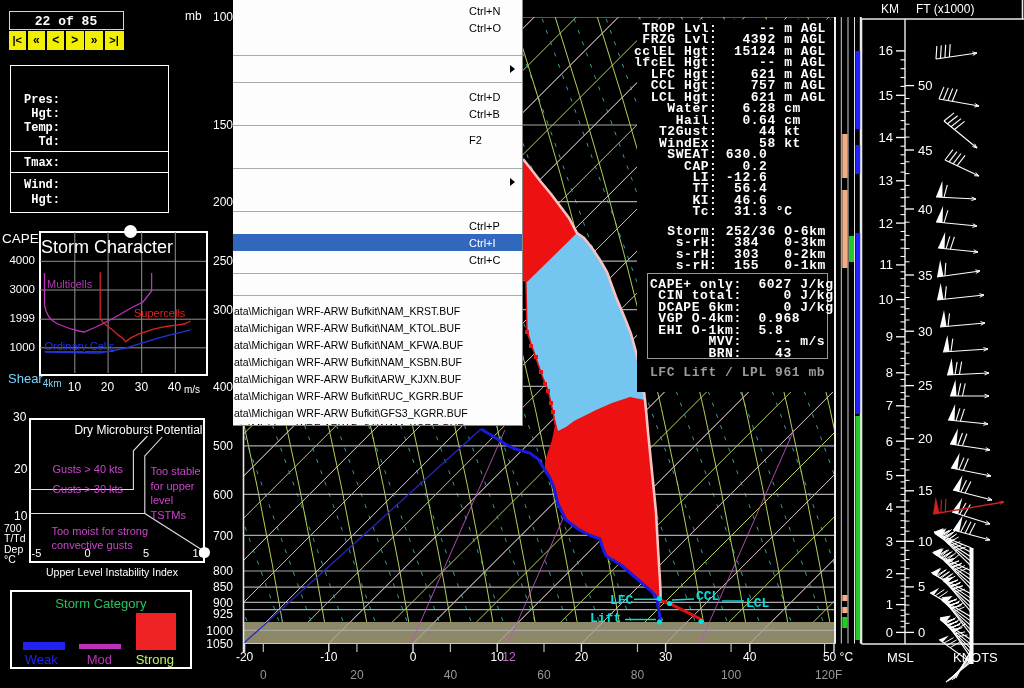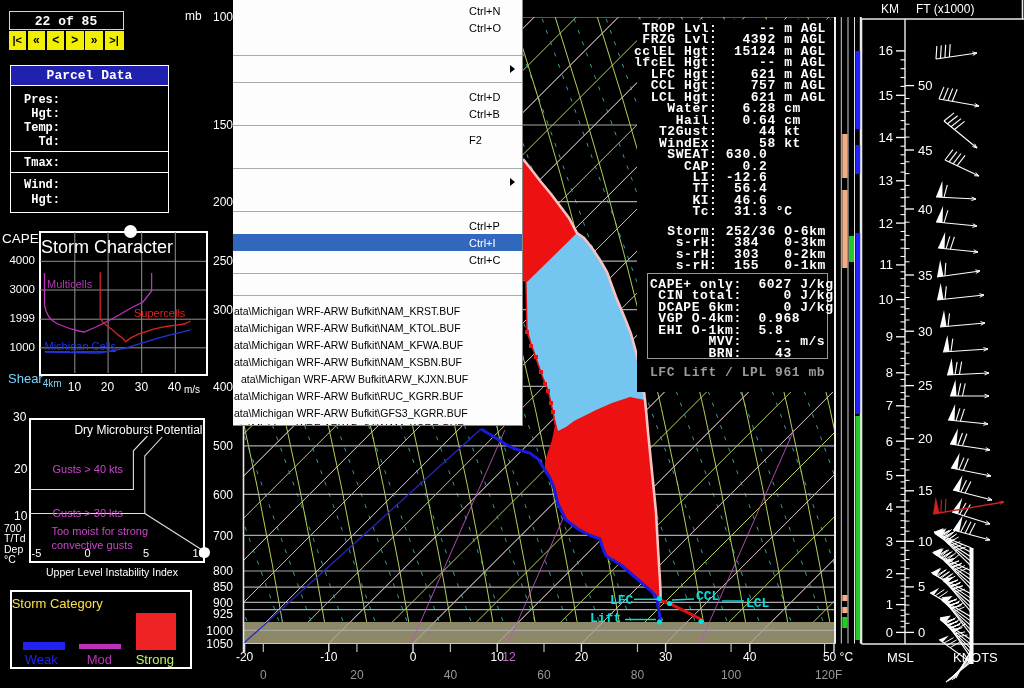--- a/index.html
+++ b/index.html
@@ -708,8 +708,6 @@
 </div>
 
 <div class="abs" style="left:10px;top:65.3px;width:159px;height:148px;border:1px solid #fff">
- <div style="height:20px;background:#2121b0;border-bottom:1px solid #fff;color:#fff;
-  text-align:center" class="mono"><span class="mono" style="font-size:13px;line-height:20px">Parcel Data</span></div>
  <div class="mono" style="position:absolute;right:108px;top:27px;color:#fff;font-size:12px">Pres:</div>
  <div class="mono" style="position:absolute;right:108px;top:40.5px;color:#fff;font-size:12px">Hgt:</div>
  <div class="mono" style="position:absolute;right:108px;top:55px;color:#fff;font-size:12px">Temp:</div>

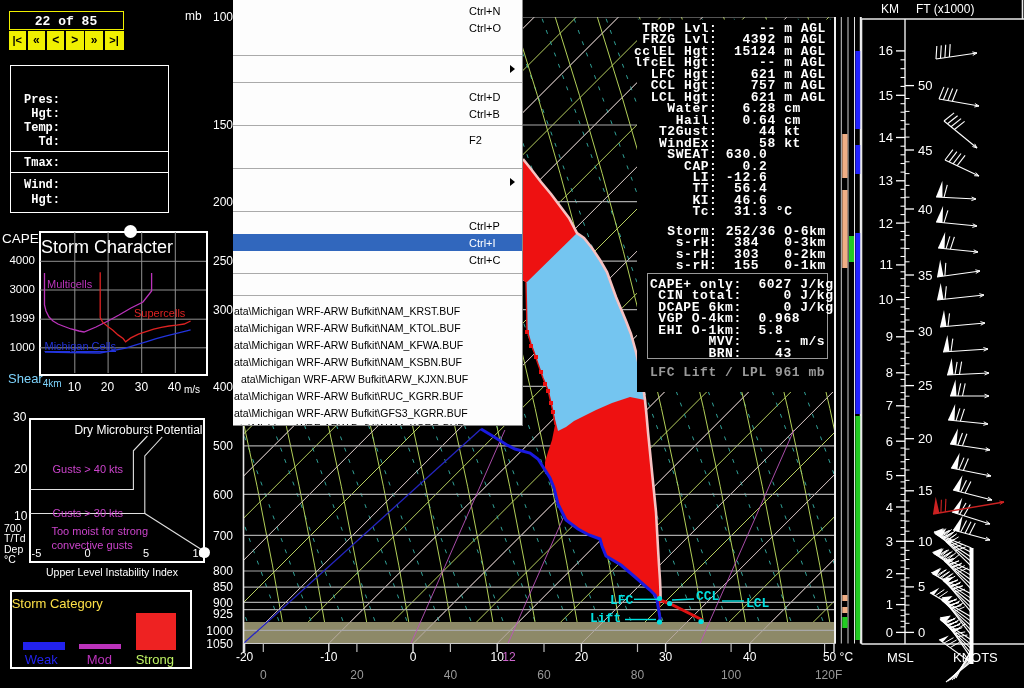--- a/index.html
+++ b/index.html
@@ -737,7 +737,7 @@
  <div style="position:absolute;left:0;top:4px;width:100%;color:#fff;font-size:18px">Storm Character</div>
  <div style="position:absolute;left:6px;top:44.5px;color:#bb33bb;font-size:11px">Multicells</div>
  <div style="position:absolute;left:93px;top:74px;color:#dd2222;font-size:11px">Supercells</div>
- <div style="position:absolute;left:3.5px;top:106.5px;color:#2233dd;font-size:11px;text-decoration:underline">Michigan Cells</div>
+ <div style="position:absolute;left:3.5px;top:106.5px;color:#2233dd;font-size:11px;text-decoration:underline">Ordinary Cells</div>
 </div>
 <div class="abs" style="left:123.5px;top:224.5px;width:13px;height:13px;border-radius:50%;background:#fff"></div>
 <div class="abs" style="left:7px;top:254px;width:28px;text-align:right;color:#fff;font-size:11.5px">4000</div>

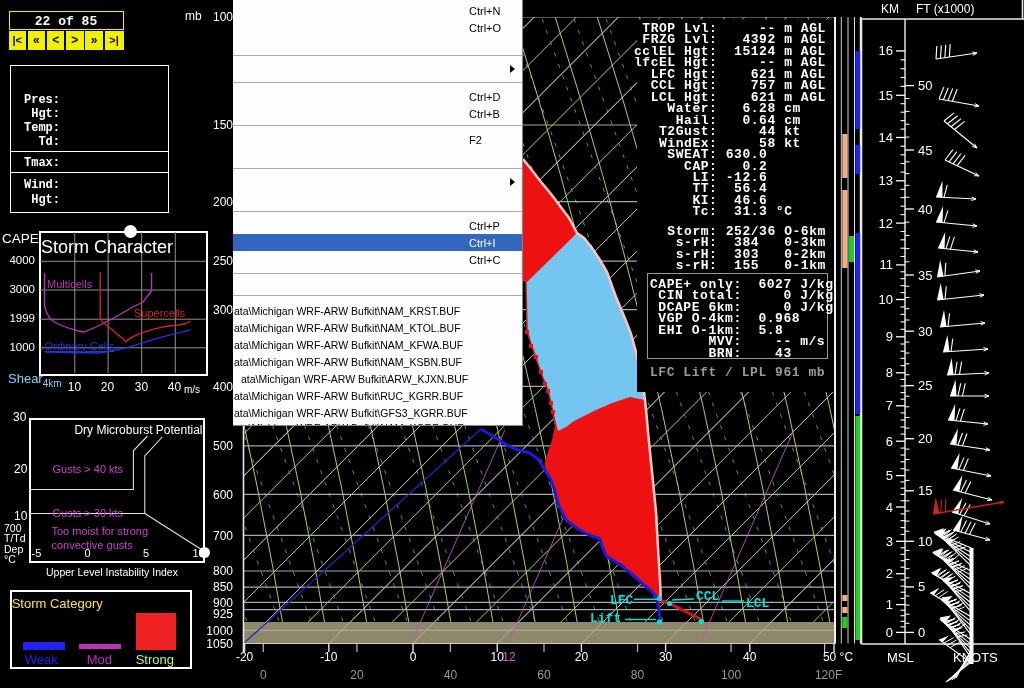--- a/index.html
+++ b/index.html
@@ -809,7 +809,7 @@
  <div style="position:absolute;left:1px;top:321.5px;font-size:10.5px">ata\Michigan WRF-ARW Bufkit\NAM_KTOL.BUF</div>
  <div style="position:absolute;left:1px;top:338.5px;font-size:10.5px">ata\Michigan WRF-ARW Bufkit\NAM_KFWA.BUF</div>
  <div style="position:absolute;left:1px;top:355.5px;font-size:10.5px">ata\Michigan WRF-ARW Bufkit\NAM_KSBN.BUF</div>
- <div style="position:absolute;left:8px;top:372.5px;font-size:10.5px">ata\Michigan WRF-ARW Bufkit\ARW_KJXN.BUF</div>
+ <div style="position:absolute;left:1px;top:372.5px;font-size:10.5px">ata\Michigan WRF-ARW Bufkit\ARW_KJXN.BUF</div>
  <div style="position:absolute;left:1px;top:389.5px;font-size:10.5px">ata\Michigan WRF-ARW Bufkit\RUC_KGRR.BUF</div>
  <div style="position:absolute;left:1px;top:406.5px;font-size:10.5px">ata\Michigan WRF-ARW Bufkit\GFS3_KGRR.BUF</div>
  <div style="position:absolute;left:1px;top:422px;font-size:10.5px">ata\Michigan WRF-ARW Bufkit\NAM_KGRR.BUF</div>

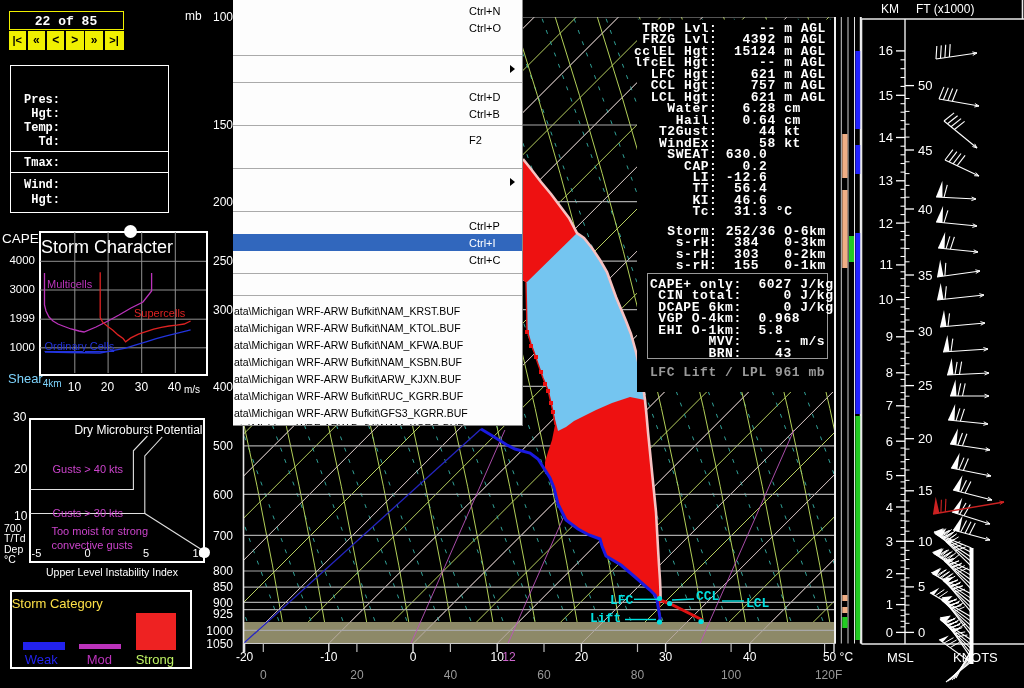--- a/index.html
+++ b/index.html
@@ -761,6 +761,7 @@
  <div style="position:absolute;left:0;top:2.5px;width:100%;text-align:right;color:#fff;font-size:12px">Dry Microburst Potential</div>
  <div style="position:absolute;left:22px;top:42.5px;color:#cc44cc;font-size:11px">Gusts &gt; 40 kts</div>
  <div style="position:absolute;left:22px;top:87px;color:#cc44cc;font-size:11px">Gusts &gt; 30 kts</div>
+ <div style="position:absolute;left:120px;top:44px;color:#cc44cc;font-size:11px;line-height:14.5px">Too stable<br>for upper<br>level<br>TSTMs</div>
  <div style="position:absolute;left:21px;top:103.5px;color:#cc44cc;font-size:11px;line-height:14.4px">Too moist for strong<br>convective gusts</div>
  <div style="position:absolute;left:1px;top:126.5px;color:#fff;font-size:11px">-5</div>
  <div style="position:absolute;left:54px;top:126.5px;color:#fff;font-size:11px">0</div>

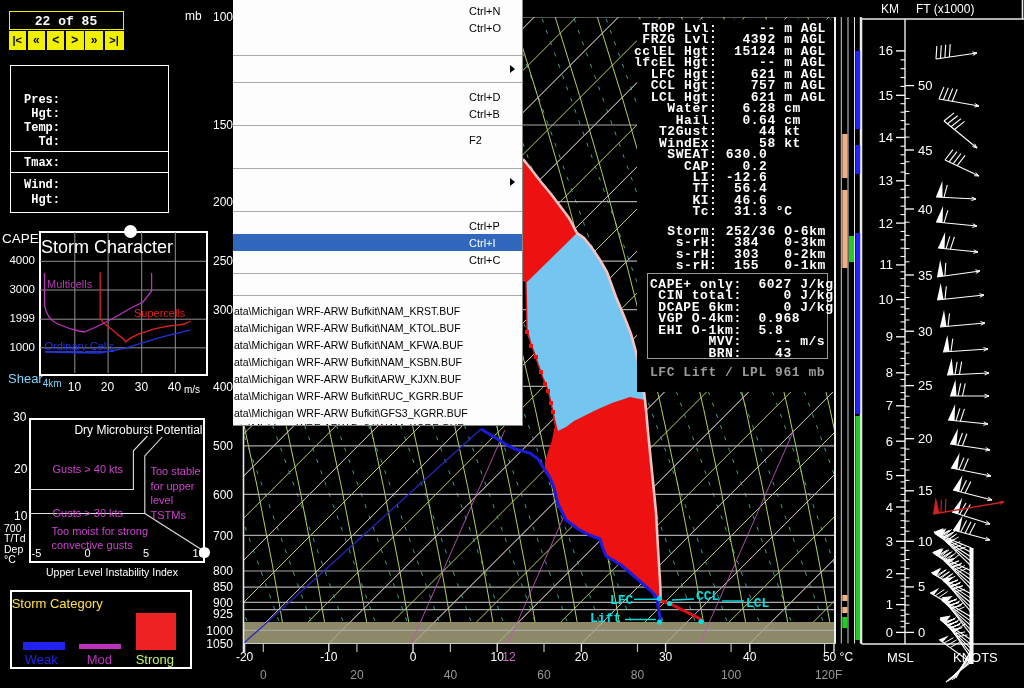--- a/index.html
+++ b/index.html
@@ -760,7 +760,7 @@
     </svg>
  <div style="position:absolute;left:0;top:2.5px;width:100%;text-align:right;color:#fff;font-size:12px">Dry Microburst Potential</div>
  <div style="position:absolute;left:22px;top:42.5px;color:#cc44cc;font-size:11px">Gusts &gt; 40 kts</div>
- <div style="position:absolute;left:22px;top:87px;color:#cc44cc;font-size:11px">Gusts &gt; 30 kts</div>
+ <div style="position:absolute;left:22px;top:63px;color:#cc44cc;font-size:11px">Gusts &gt; 30 kts</div>
  <div style="position:absolute;left:120px;top:44px;color:#cc44cc;font-size:11px;line-height:14.5px">Too stable<br>for upper<br>level<br>TSTMs</div>
  <div style="position:absolute;left:21px;top:103.5px;color:#cc44cc;font-size:11px;line-height:14.4px">Too moist for strong<br>convective gusts</div>
  <div style="position:absolute;left:1px;top:126.5px;color:#fff;font-size:11px">-5</div>

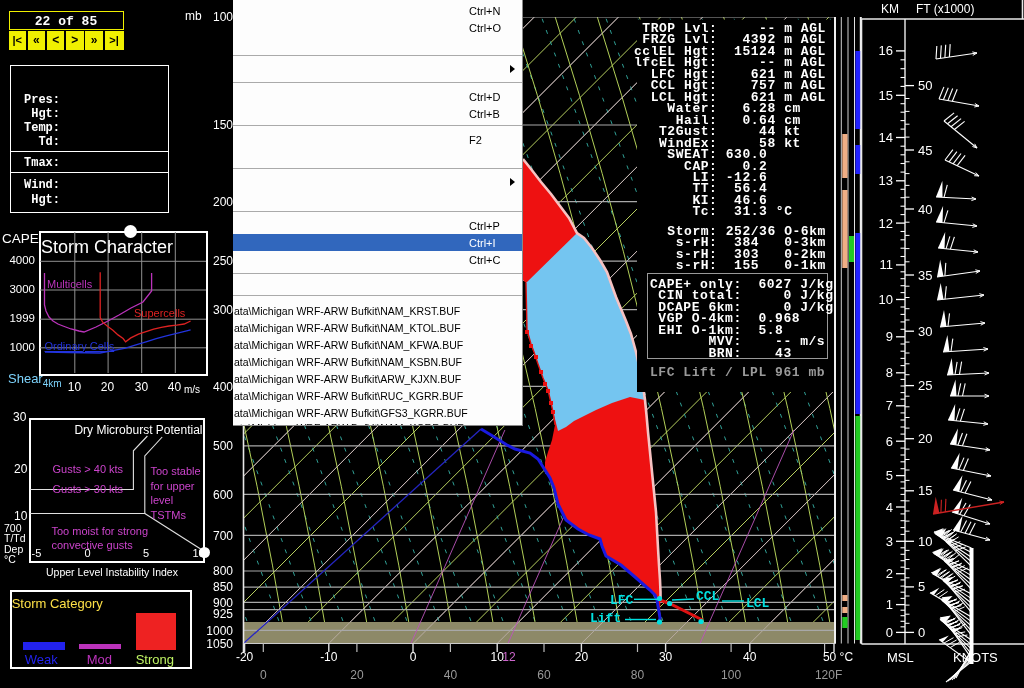--- a/index.html
+++ b/index.html
@@ -775,7 +775,7 @@
 <div class="abs" style="left:198.5px;top:546.5px;width:11px;height:11px;border-radius:50%;background:#fff"></div>
 
 <div class="abs" style="left:9.7px;top:590px;width:182.4px;height:79px;border:2px solid #fff;background:#000">
- <div style="position:absolute;left:0;top:4px;width:100%;text-align:left;color:#fde047;font-size:13px">Storm Category</div>
+ <div style="position:absolute;left:0;top:4px;width:100%;text-align:center;color:#22c55e;font-size:13px">Storm Category</div>
  <div style="position:absolute;left:11.6px;top:49.8px;width:41.6px;height:7.9px;background:#2222ee"></div>
  <div style="position:absolute;left:67.8px;top:52px;width:41.6px;height:4.5px;background:#bb33bb"></div>
  <div style="position:absolute;left:124px;top:20.6px;width:40.5px;height:37.1px;background:#ee2222"></div>

